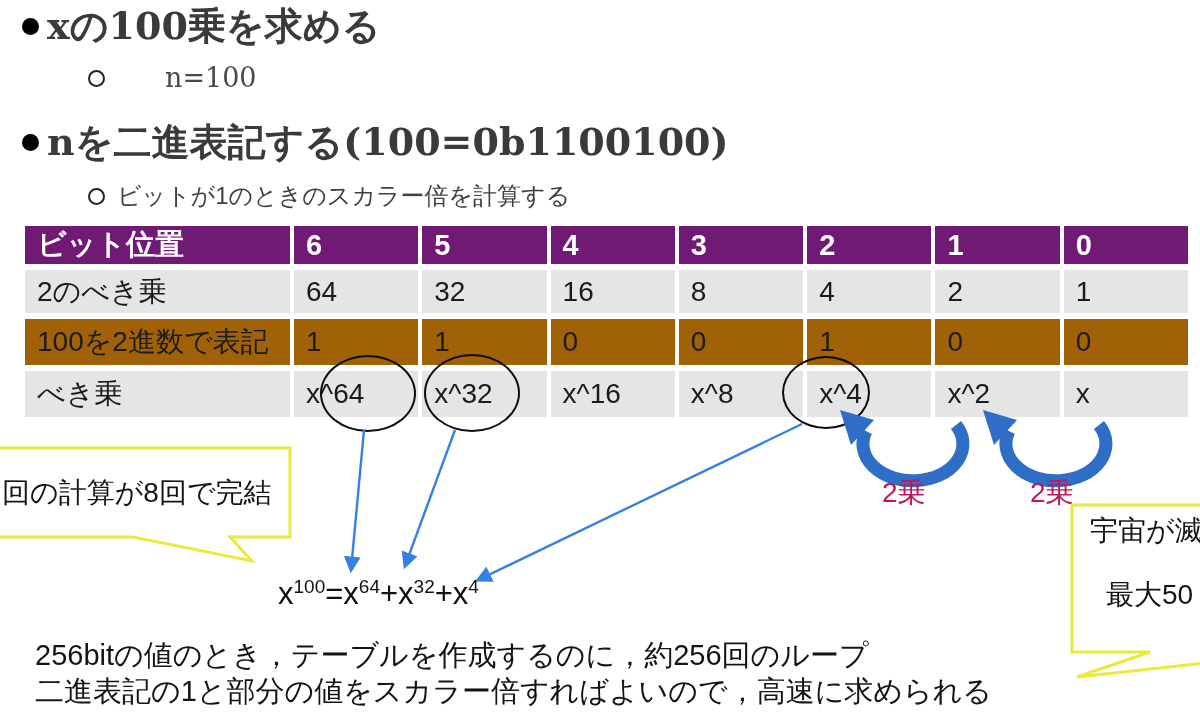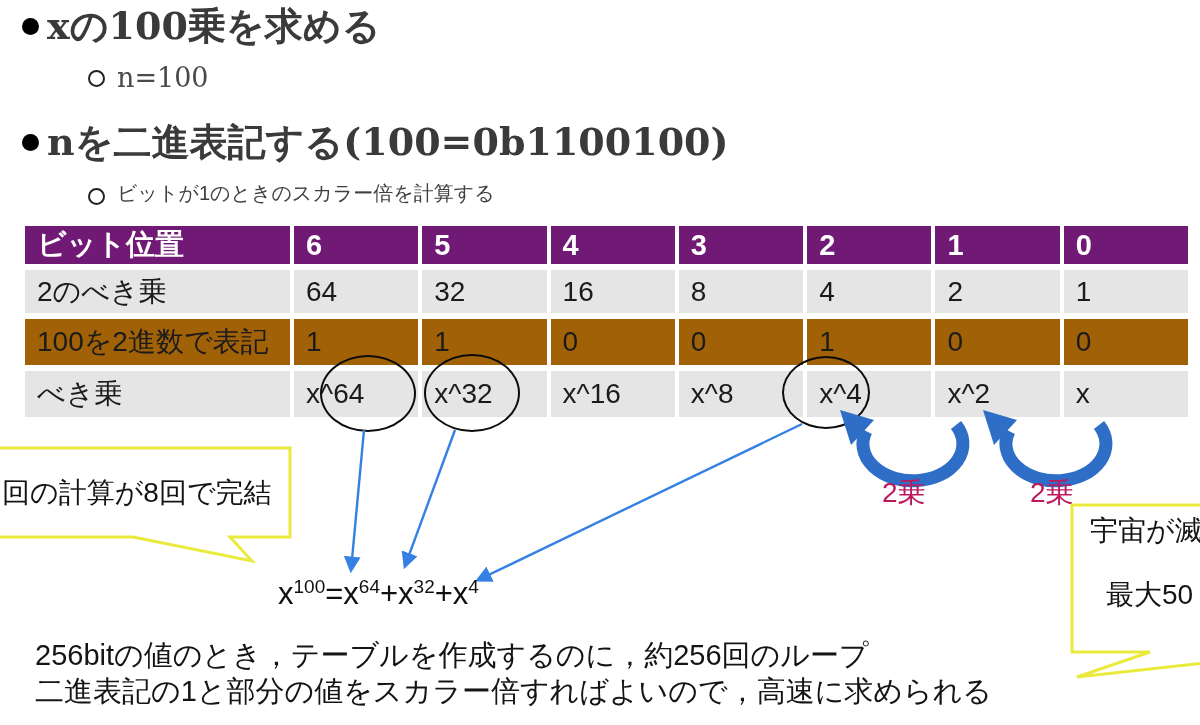--- a/index.html
+++ b/index.html
@@ -44,7 +44,7 @@
     <span class="dot"></span>
     <span class="h1">xの100乗を求める</span>
   </div>
-  <div class="bullet" style="left:88px;top:62px;">
+  <div class="bullet" style="left:88px;top:62px;gap:48px;">
     <span class="ring"></span>
     <span class="h2-serif">n=100</span>
   </div>

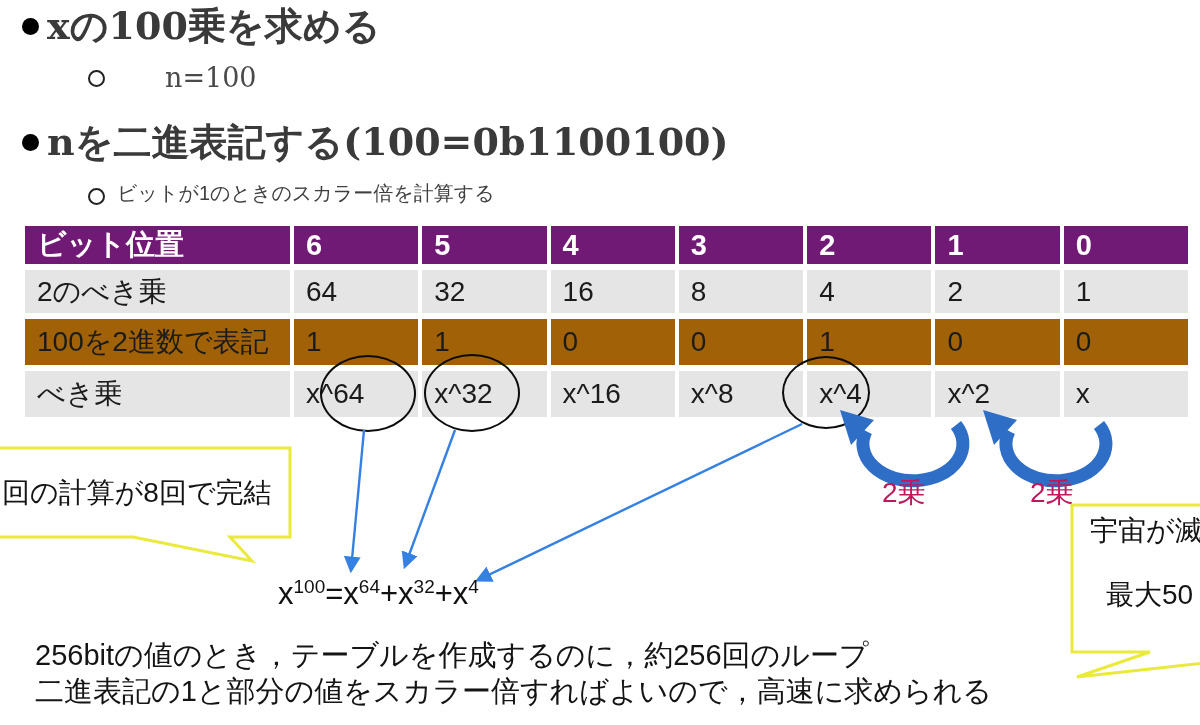--- a/index.html
+++ b/index.html
@@ -11,7 +11,7 @@
   .bullet{position:absolute;display:flex;align-items:flex-start;}
   .h1{font-family:"DejaVu Serif","Liberation Serif",serif;font-size:38px;line-height:1.05;color:#3a3a3a;font-weight:bold;}
   .h2-serif{font-family:"DejaVu Serif","Liberation Serif",serif;font-size:27px;color:#4a4a4a;}
-  .h2-sans{font-family:"Liberation Sans","DejaVu Sans",sans-serif;font-size:20px;color:#3f3f3f;}
+  .h2-sans{font-family:"Liberation Sans","DejaVu Sans",sans-serif;font-size:24px;color:#3f3f3f;}
   .dot{width:17px;height:17px;border-radius:50%;background:#000;display:inline-block;margin:12px 8px 0 0;flex:0 0 auto;}
   .ring{width:13px;height:13px;border-radius:50%;border:2.5px solid #222;display:inline-block;margin:8px 12px 0 0;flex:0 0 auto;background:#fff;}
   

